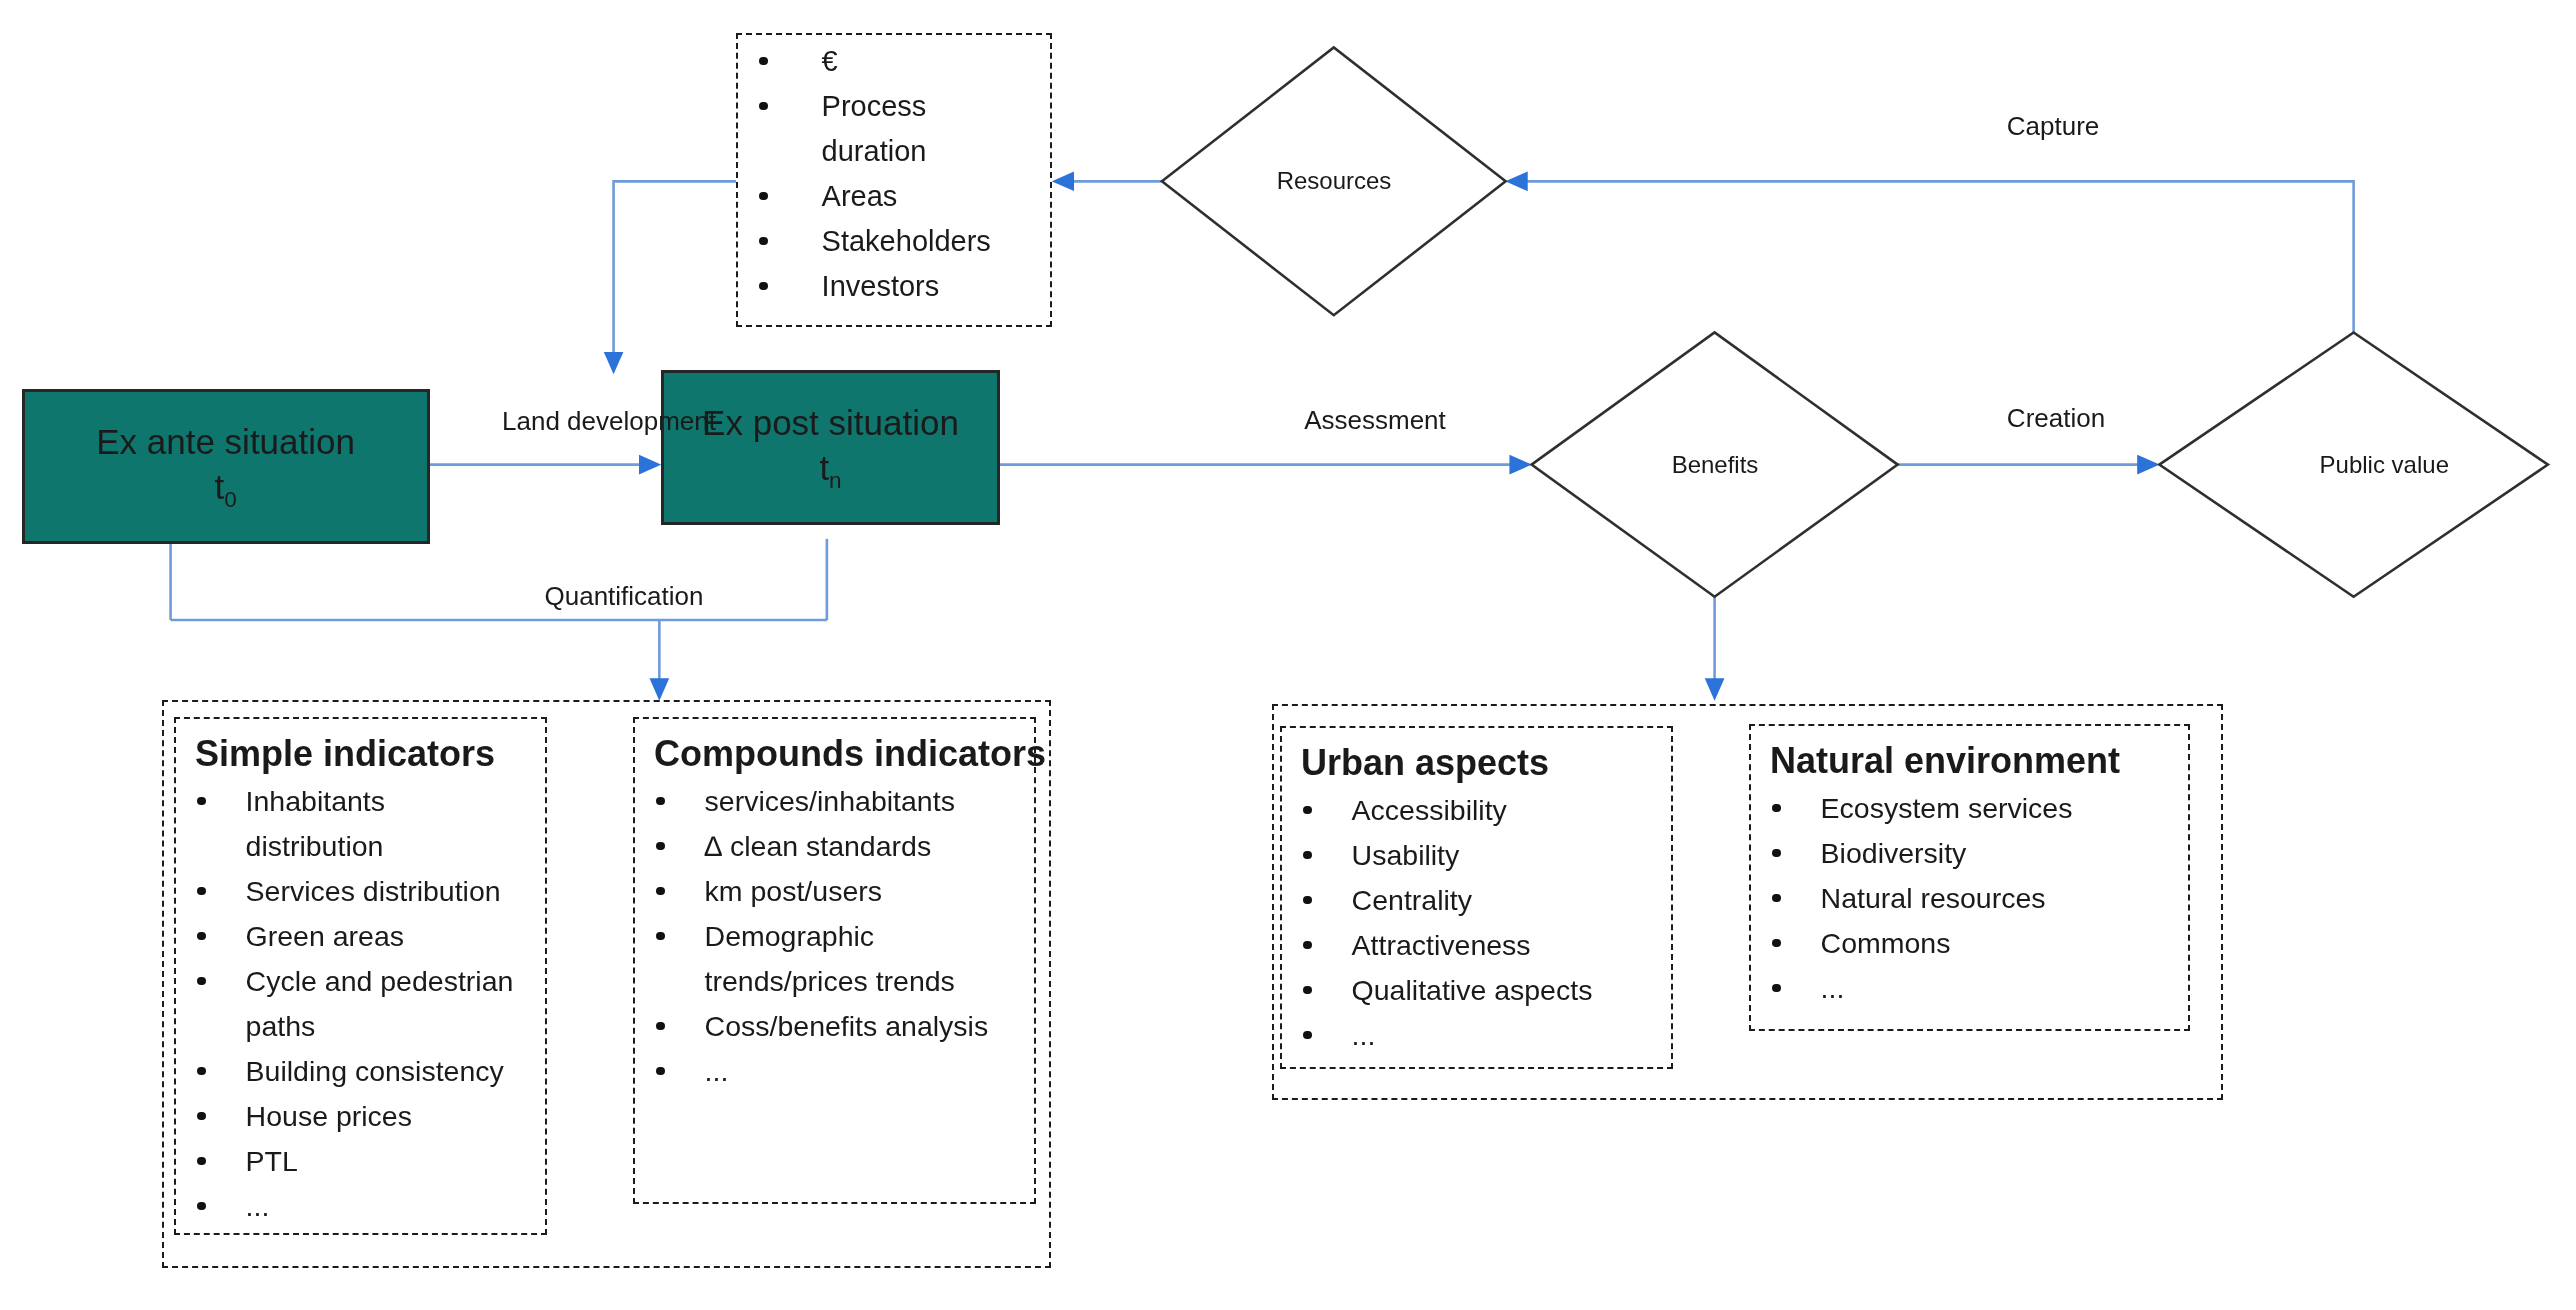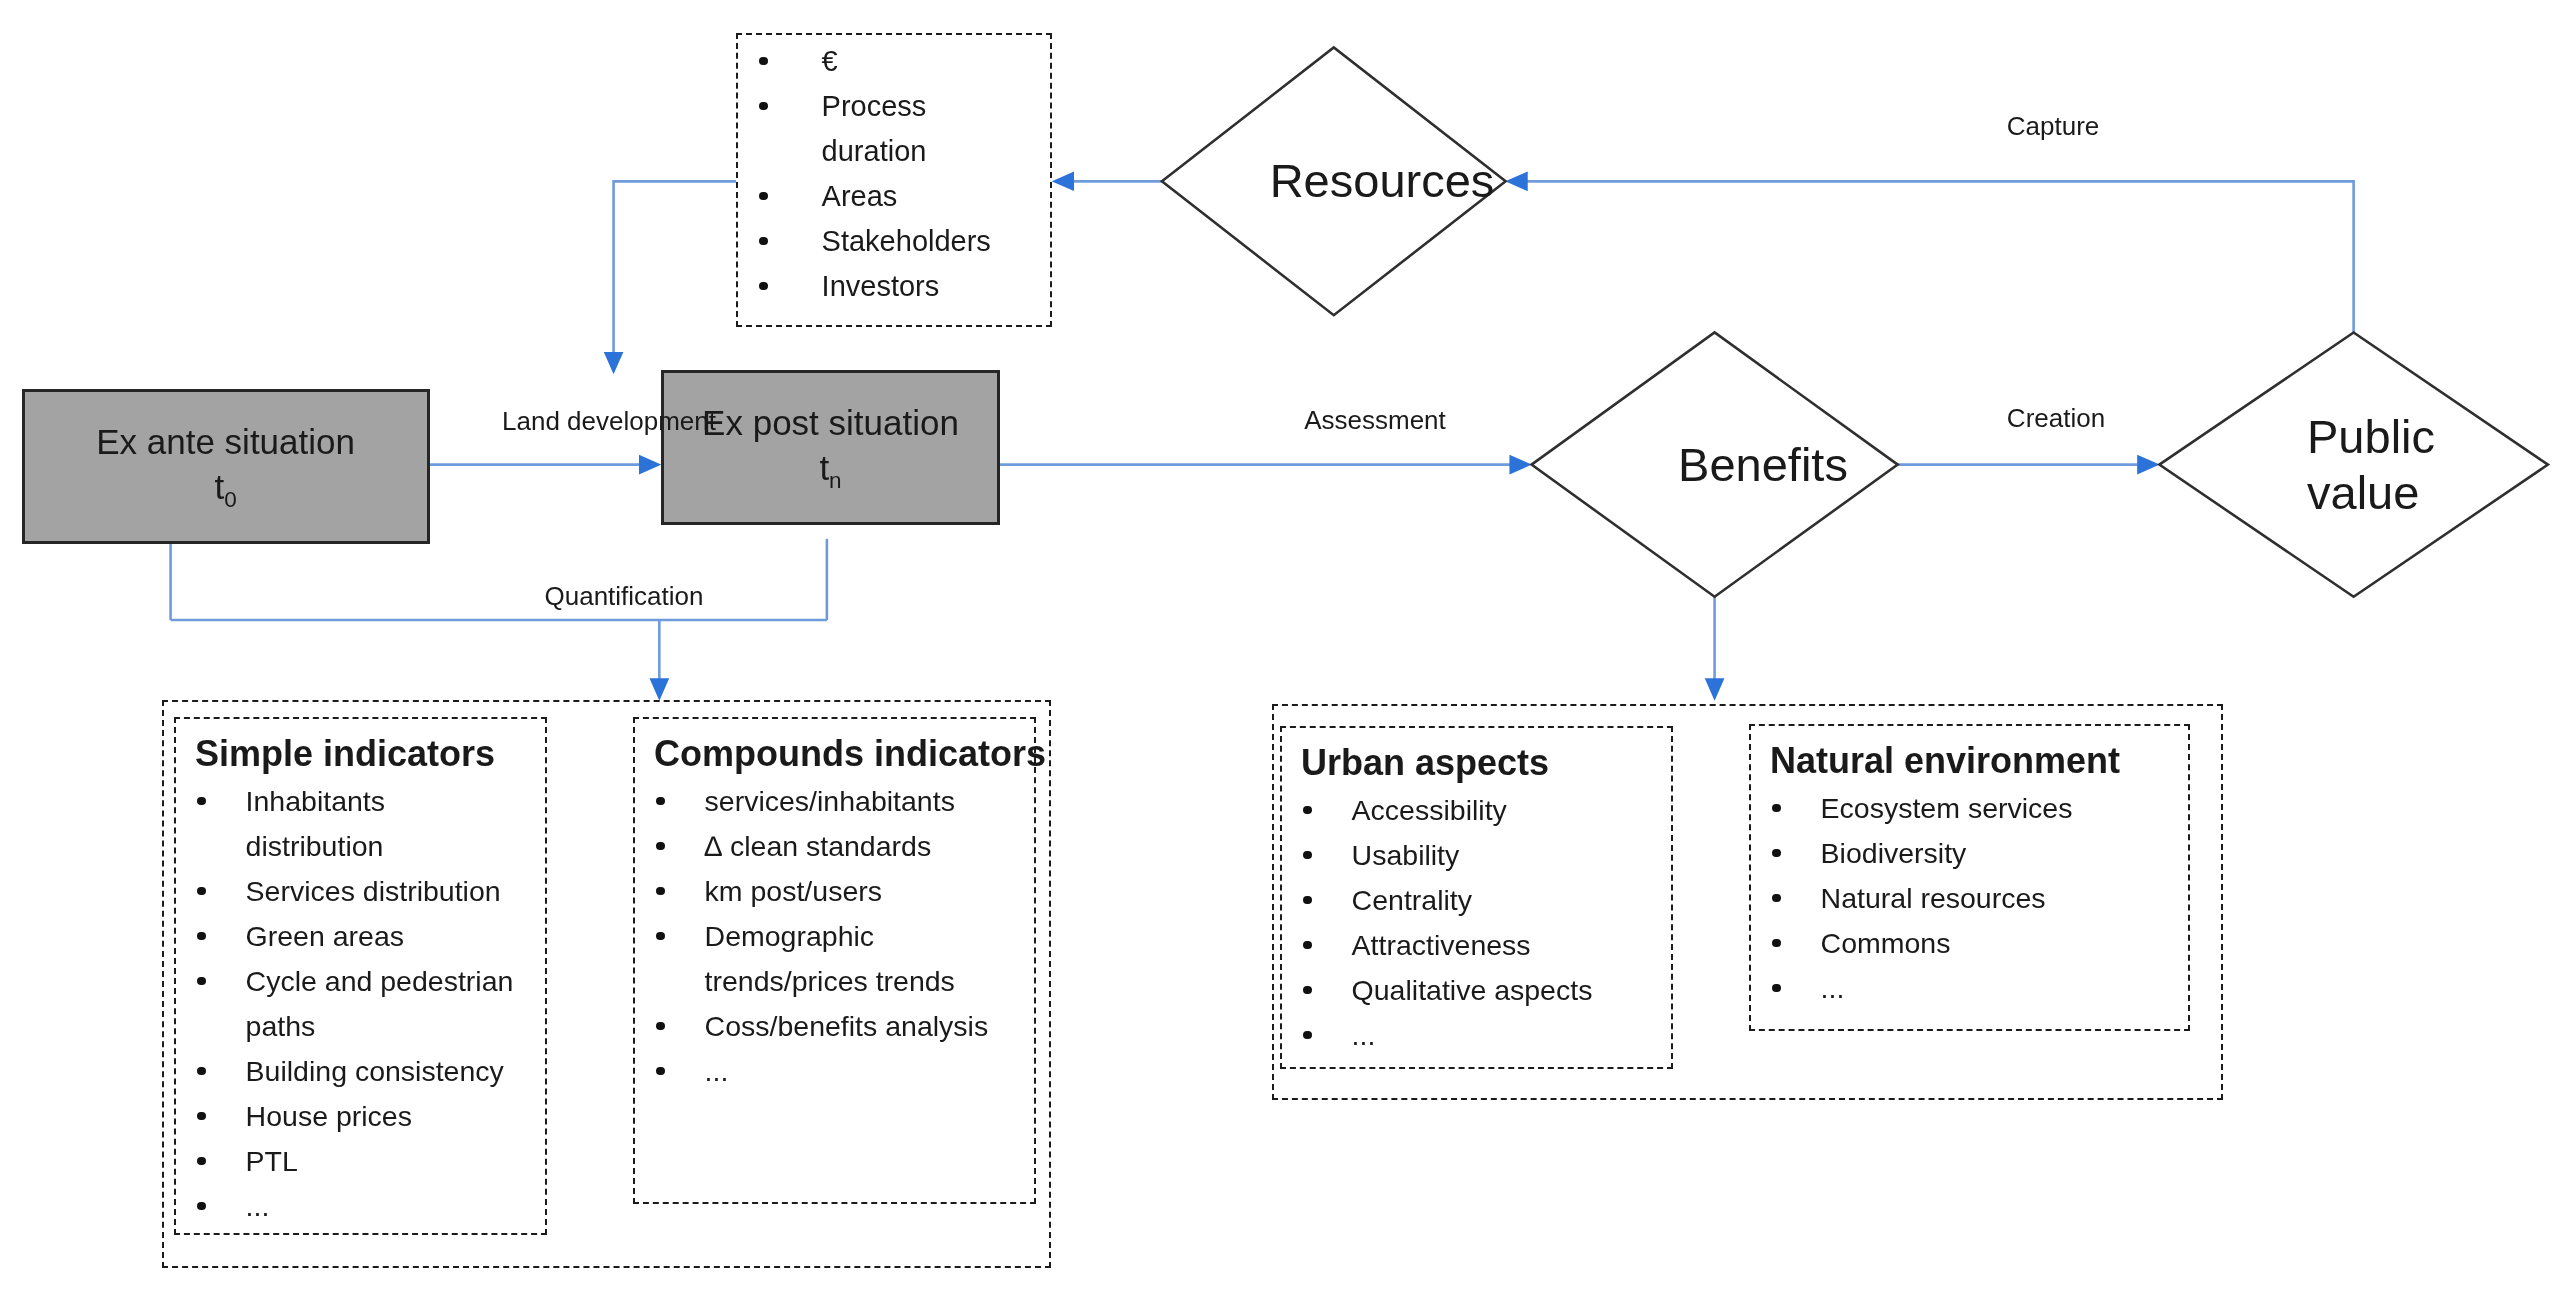--- a/index.html
+++ b/index.html
@@ -36,7 +36,7 @@
 
   .diamond-label{
     position:absolute;z-index:3;transform:translate(-50%,-50%);
-    font-size:47px;text-align:left;line-height:1.2;white-space:nowrap;margin-left:48px;
+    font-size:24px;text-align:right;line-height:1.2;white-space:nowrap;
   }
   .diamond-label.wrap{white-space:normal;width:190px;}
 

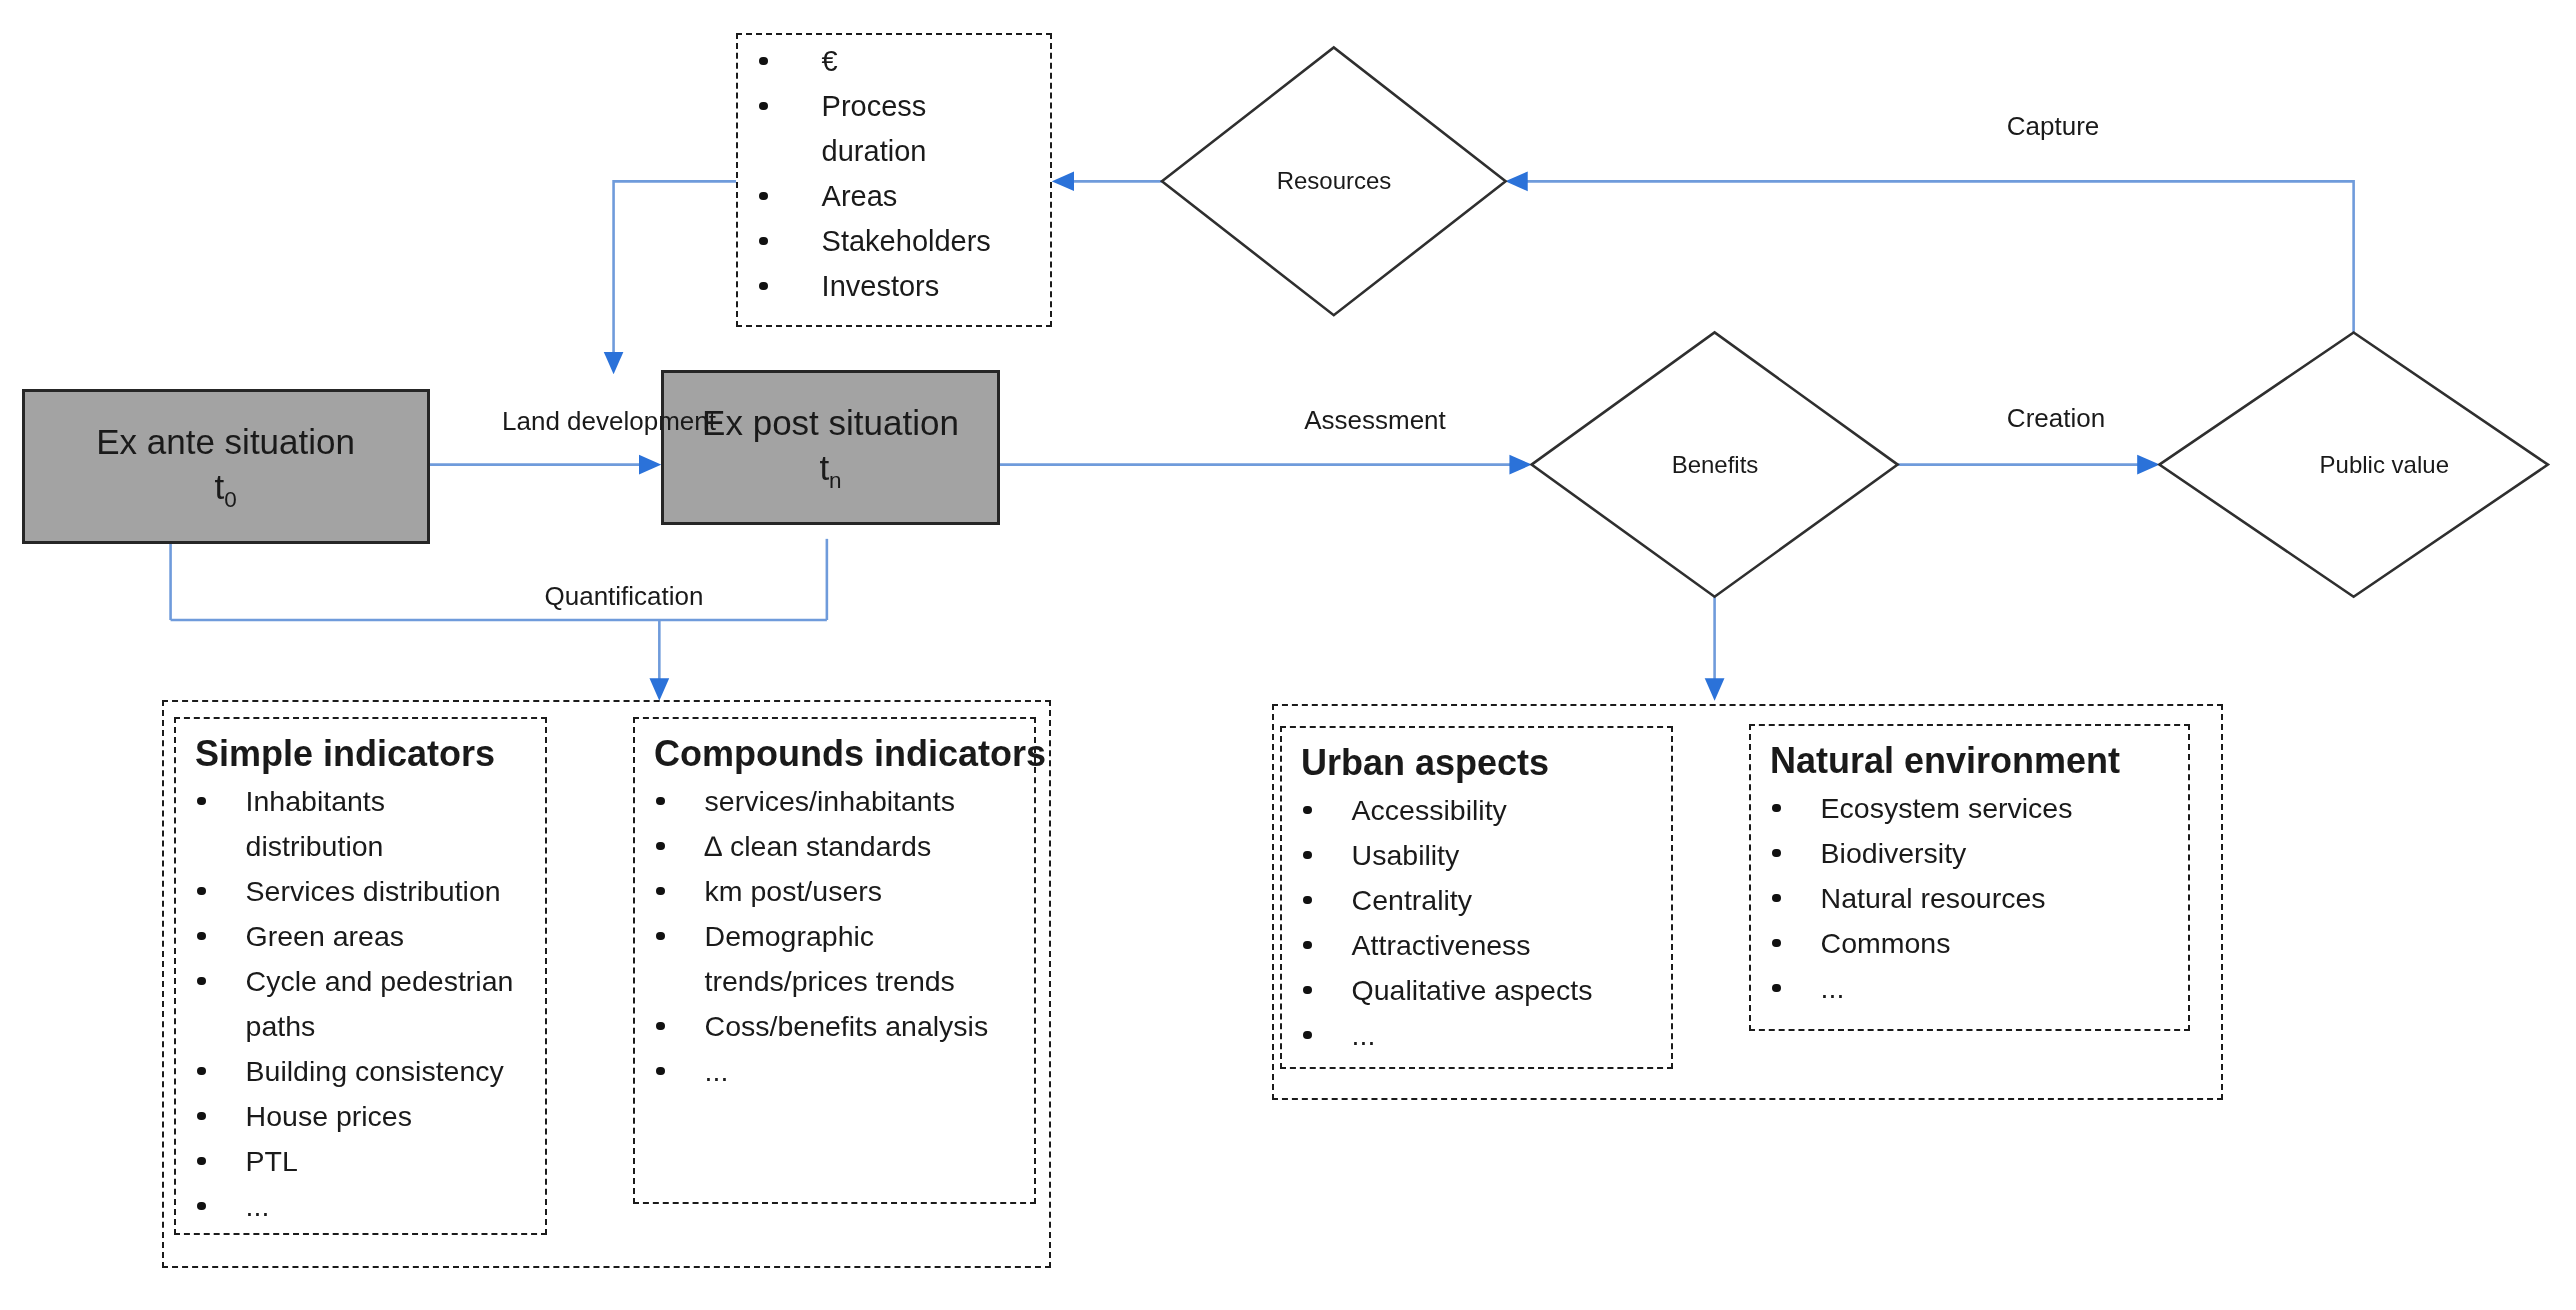--- a/index.html
+++ b/index.html
@@ -17,7 +17,7 @@
   #wires polygon{fill:#ffffff;stroke:#2f2f2f;stroke-width:3;}
 
   .solid-box{
-    position:absolute;z-index:2;background:#a3a3a3;border:3.5px solid #262626;
+    position:absolute;z-index:2;background:#0f766e;border:3.5px solid #262626;
     display:flex;flex-direction:column;align-items:center;justify-content:center;
     font-size:35px;line-height:1.3;text-align:center;
   }

